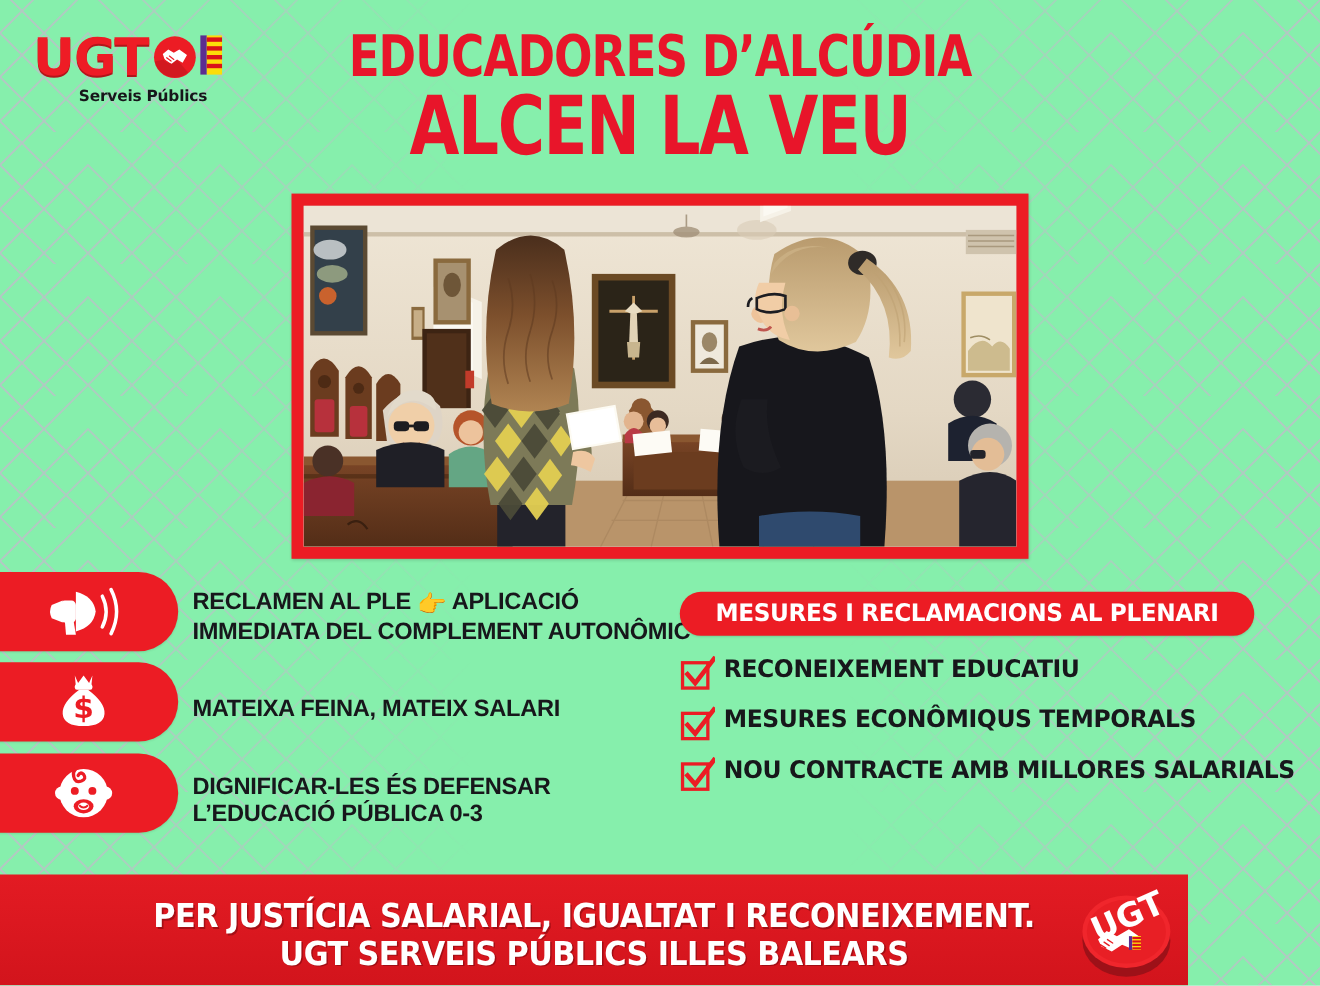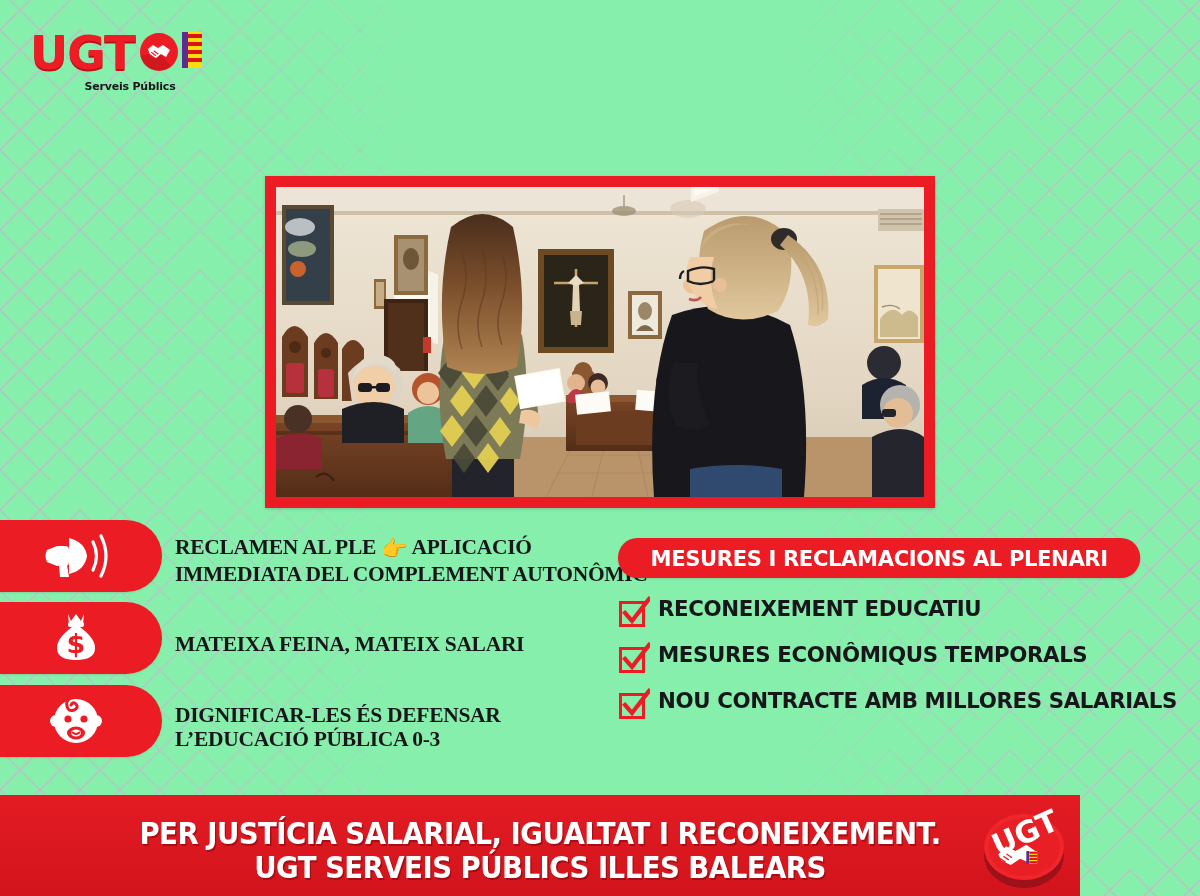--- a/index.html
+++ b/index.html
@@ -228,6 +228,10 @@
     <div class="logo-sub">Serveis Públics</div>
   </div>
 
+  <div class="headline">
+    <div class="l1">EDUCADORES D’ALCÚDIA</div>
+    <div class="l2">ALCEN LA VEU</div>
+  </div>
 
   <div class="photo-frame">
     <div class="photo">

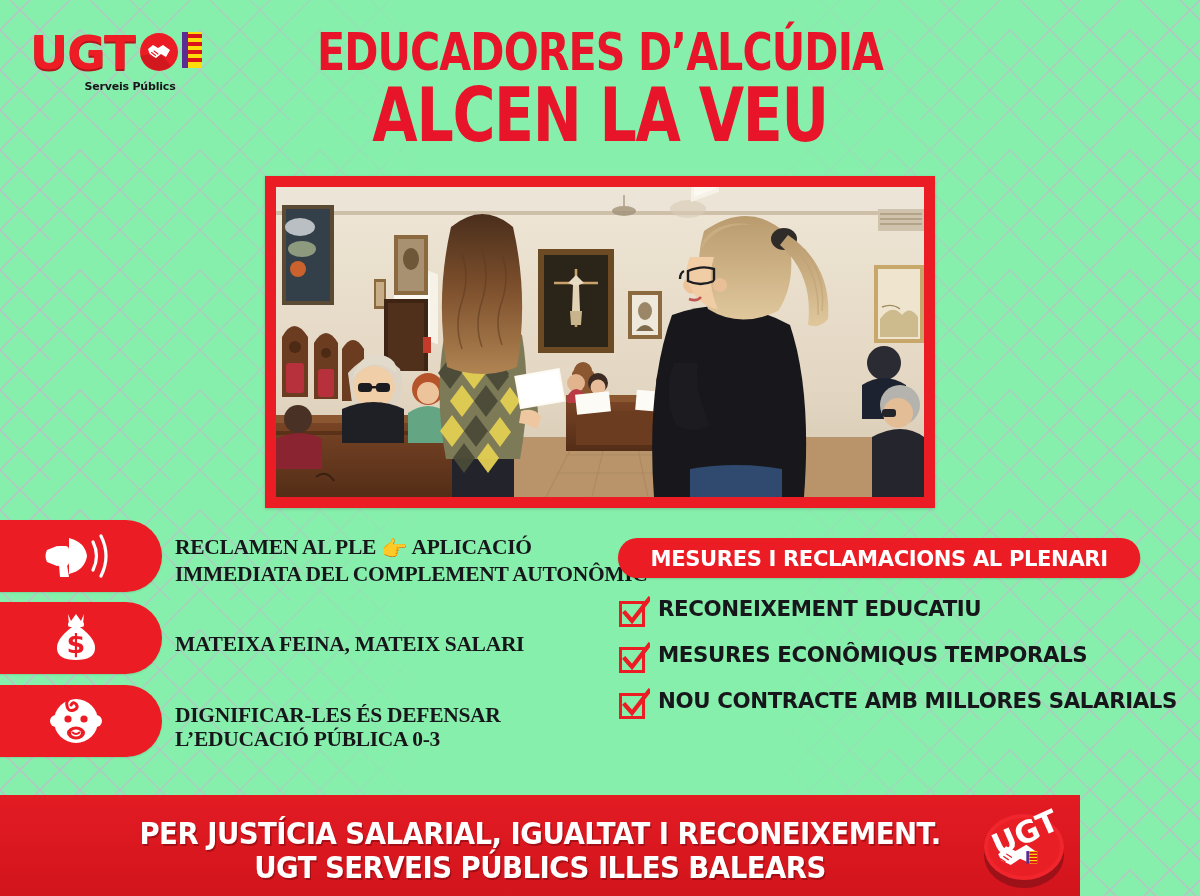--- a/index.html
+++ b/index.html
@@ -41,7 +41,7 @@
   .logo-flag { margin-left:3px; }
   .logo-sub {
     font-family:"DejaVu Sans", sans-serif;
-    font-size:11px; font-weight:bold; color:#16161a;
+    font-size:14px; font-weight:bold; color:#16161a;
     text-align:center; width:100%;
     margin-top:2px; letter-spacing:-0.2px;
   }

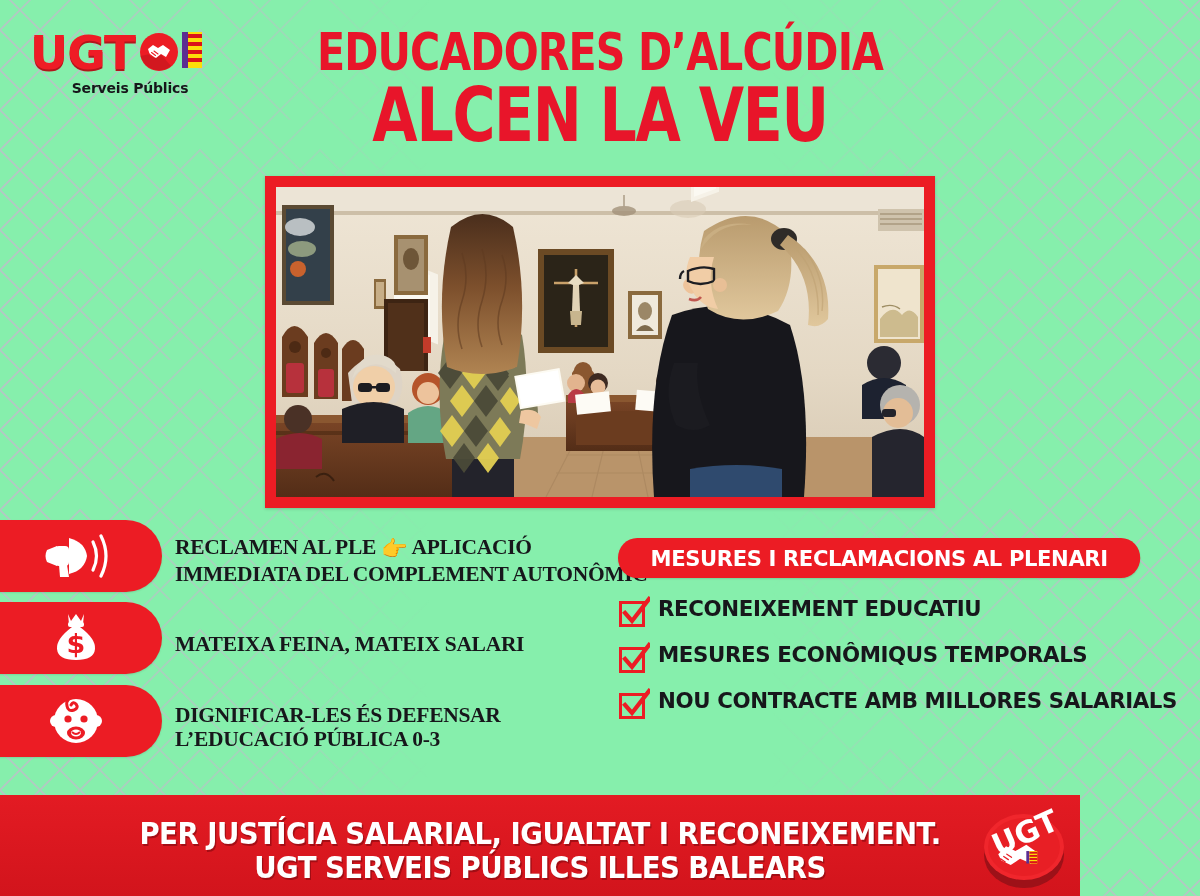--- a/index.html
+++ b/index.html
@@ -94,7 +94,7 @@
   .lb-text {
     position:absolute; left:175px; top:50%;
     transform:translateY(-50%);
-    font-family:Liberation Serif, serif;
+    font-family:Liberation Sans, sans-serif;
     font-weight:bold; font-size:21.5px;
     color:#17171b; line-height:1.16;
     letter-spacing:-0.3px;

